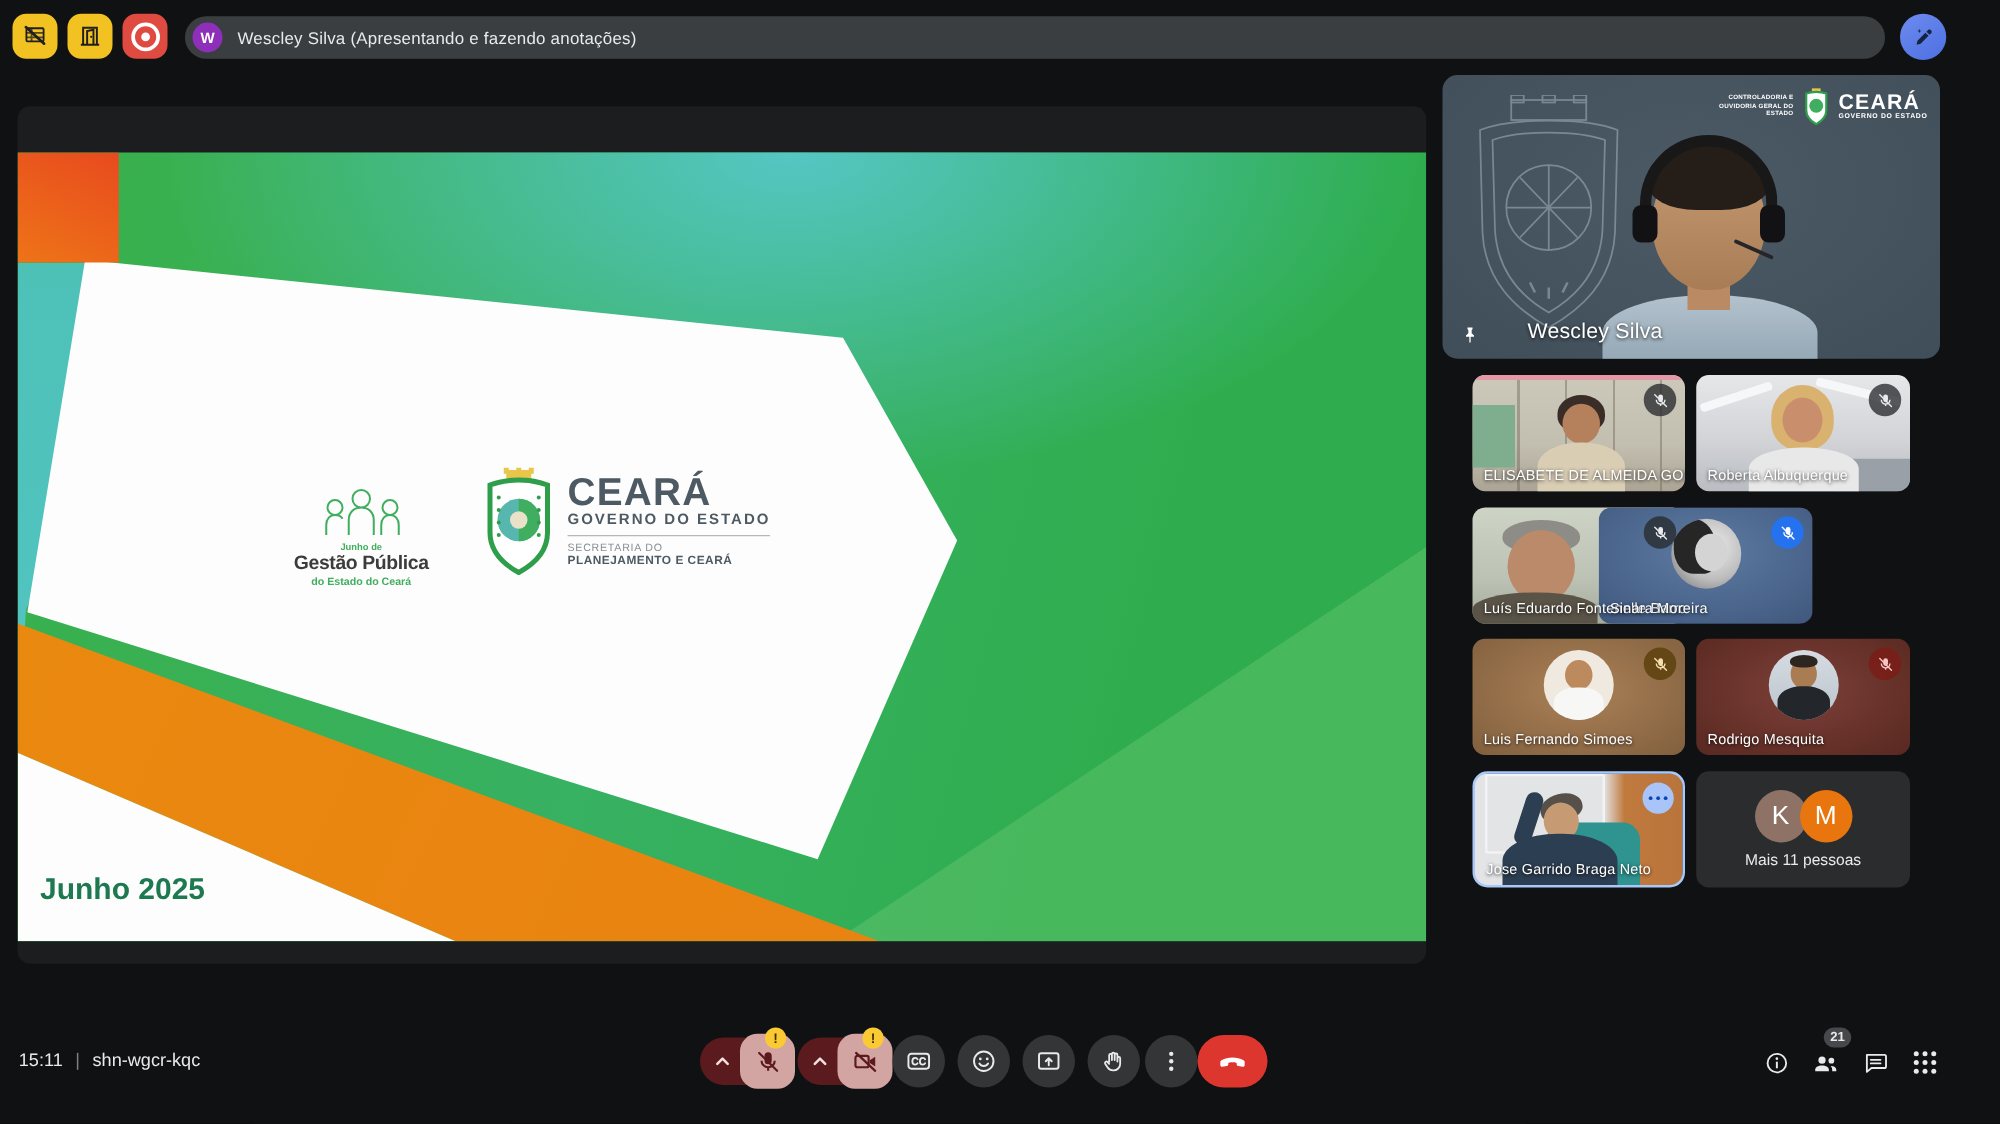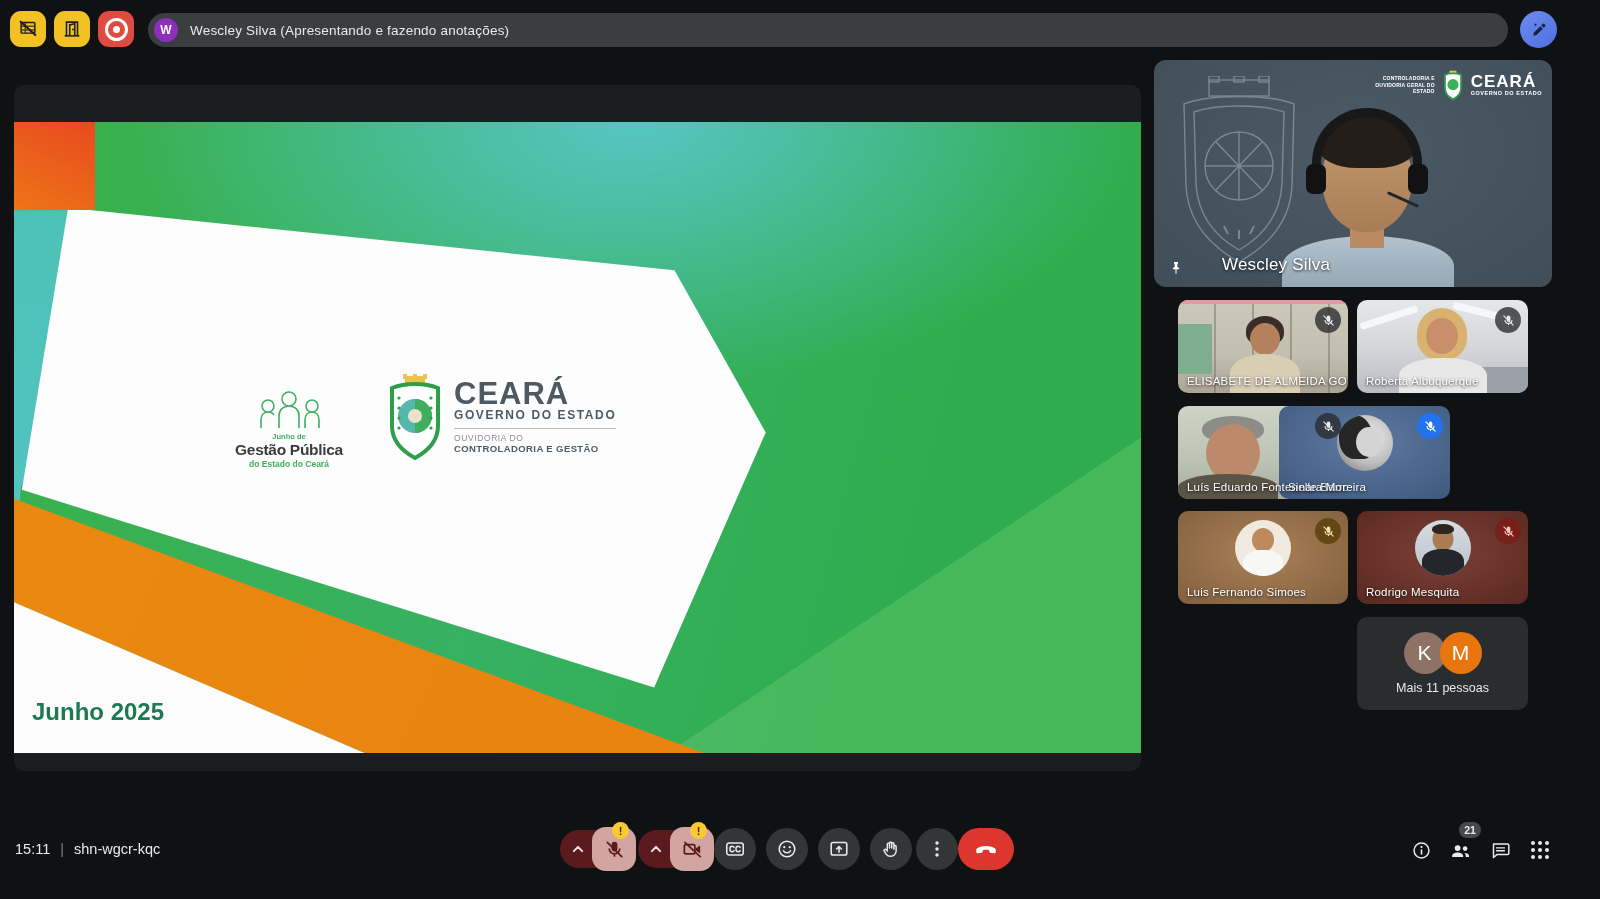--- a/index.html
+++ b/index.html
@@ -216,7 +216,7 @@
         <div class="gov-text">
           <div class="gov-name">CEARÁ</div>
           <div class="gov-line2">GOVERNO DO ESTADO</div>
-          <div class="gov-line3">OUVIDORIA DO</div>
+          <div class="gov-line3">SECRETARIA DO</div>
           <div class="gov-line4">CONTROLADORIA E GESTÃO</div>
         </div>
       </div>

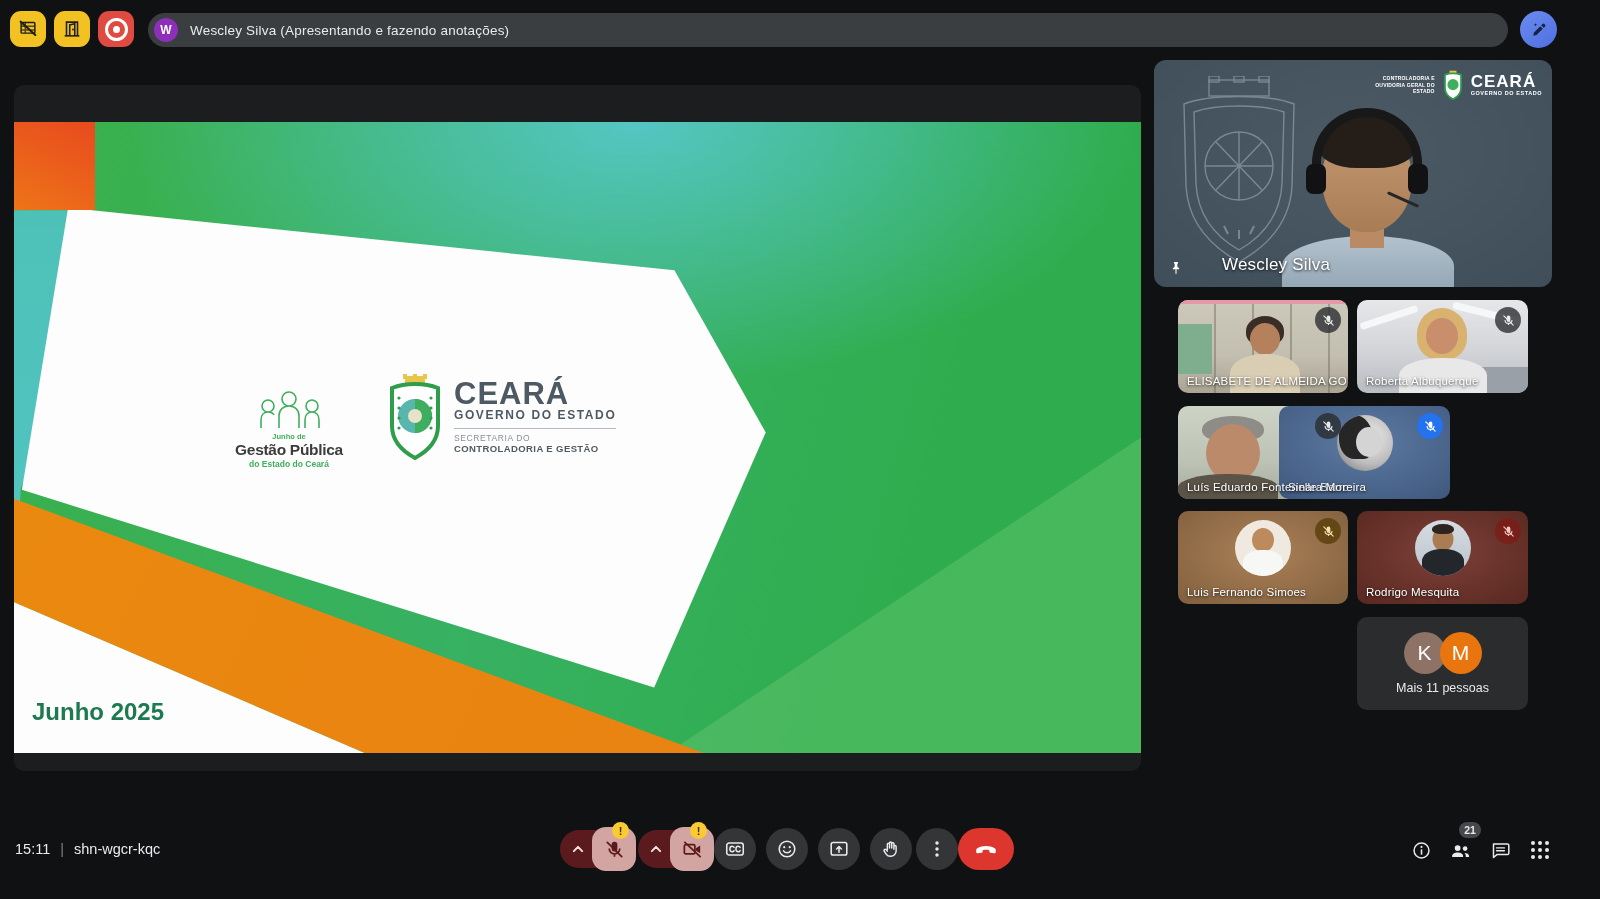--- a/index.html
+++ b/index.html
@@ -217,7 +217,7 @@
           <div class="gov-name">CEARÁ</div>
           <div class="gov-line2">GOVERNO DO ESTADO</div>
           <div class="gov-line3">SECRETARIA DO</div>
-          <div class="gov-line4">CONTROLADORIA E GESTÃO</div>
+          <div class="gov-line4">PLANEJAMENTO E CEARÁ</div>
         </div>
       </div>
 

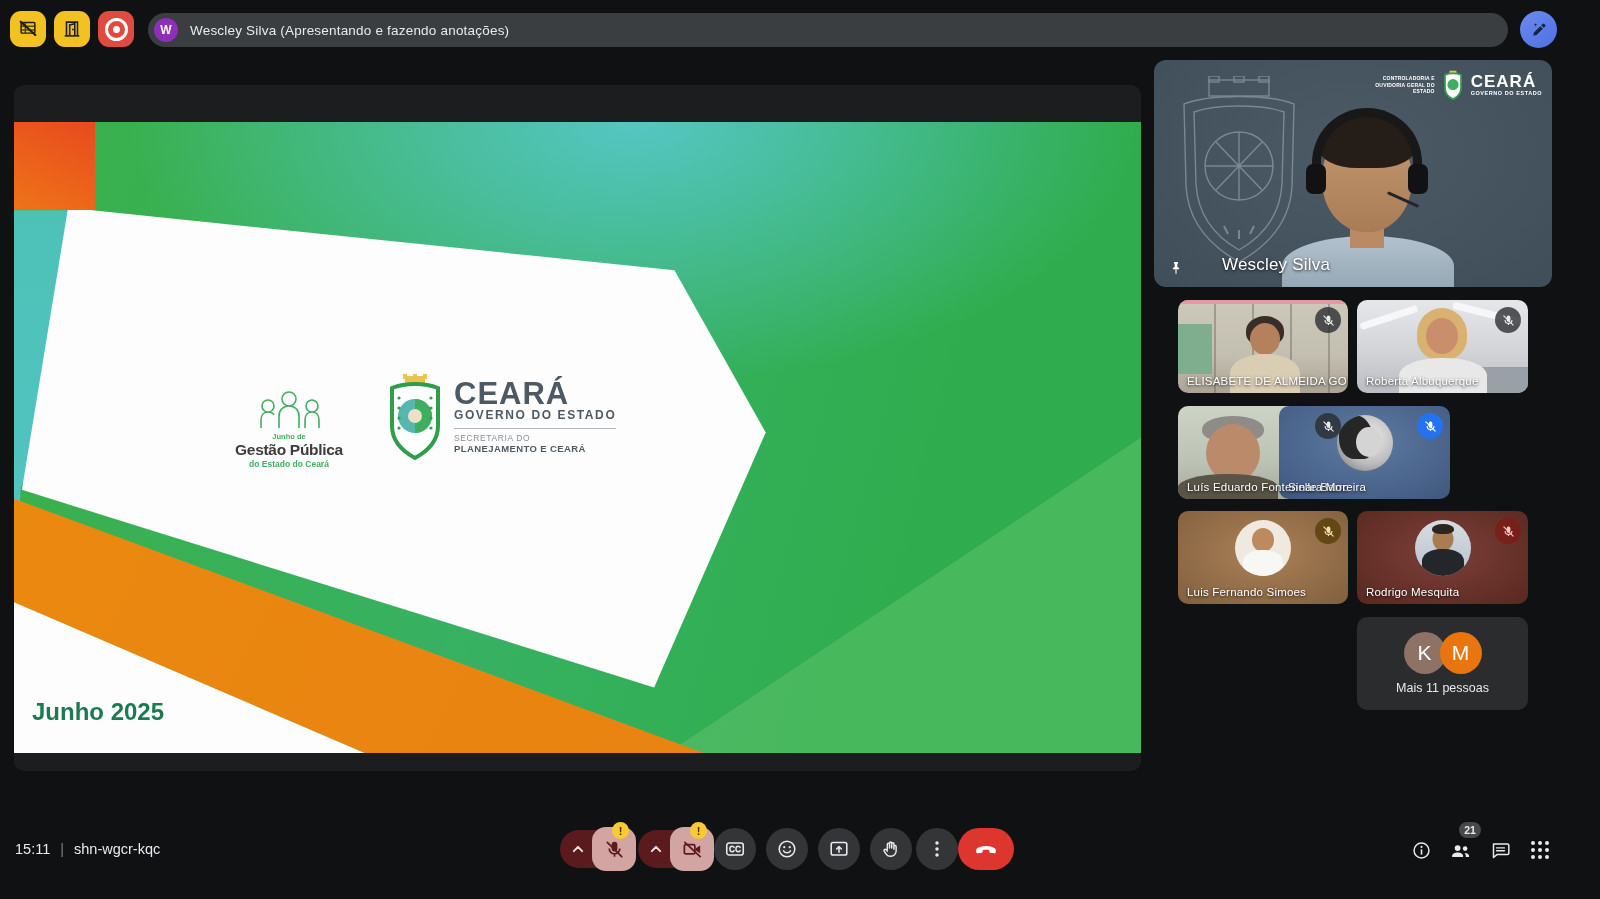--- a/index.html
+++ b/index.html
@@ -363,6 +363,22 @@
     <span class="name">Luis Fernando Simoes</span>
   </div>
 
+  <div class="tile t-jose sc-jose">
+    <div class="frame"></div>
+    <div class="chair"></div>
+    <div class="pers" style="left:22px;top:14px;width:92px;height:79px">
+      <span class="hair" style="left:30px;top:2px;width:34px;height:22px;background:#57504a;transform:rotate(-14deg)"></span>
+      <span class="face" style="left:33px;top:9px;width:28px;height:30px;background:#c69a73;transform:rotate(-12deg)"></span>
+      <span class="torso" style="left:0px;top:34px;width:92px;height:45px;background:#2c3e52"></span>
+      <span style="position:absolute;left:14px;top:0px;width:14px;height:44px;background:#2c3e52;border-radius:7px;transform:rotate(18deg)"></span>
+    </div>
+    <div class="menu-dots">
+        <i></i>
+        <i></i>
+        <i></i>
+      </div>
+    <span class="name">Jose Garrido Braga Neto</span>
+  </div>
 
   <div class="tile t-mais">
     <div class="mais-wrap">

